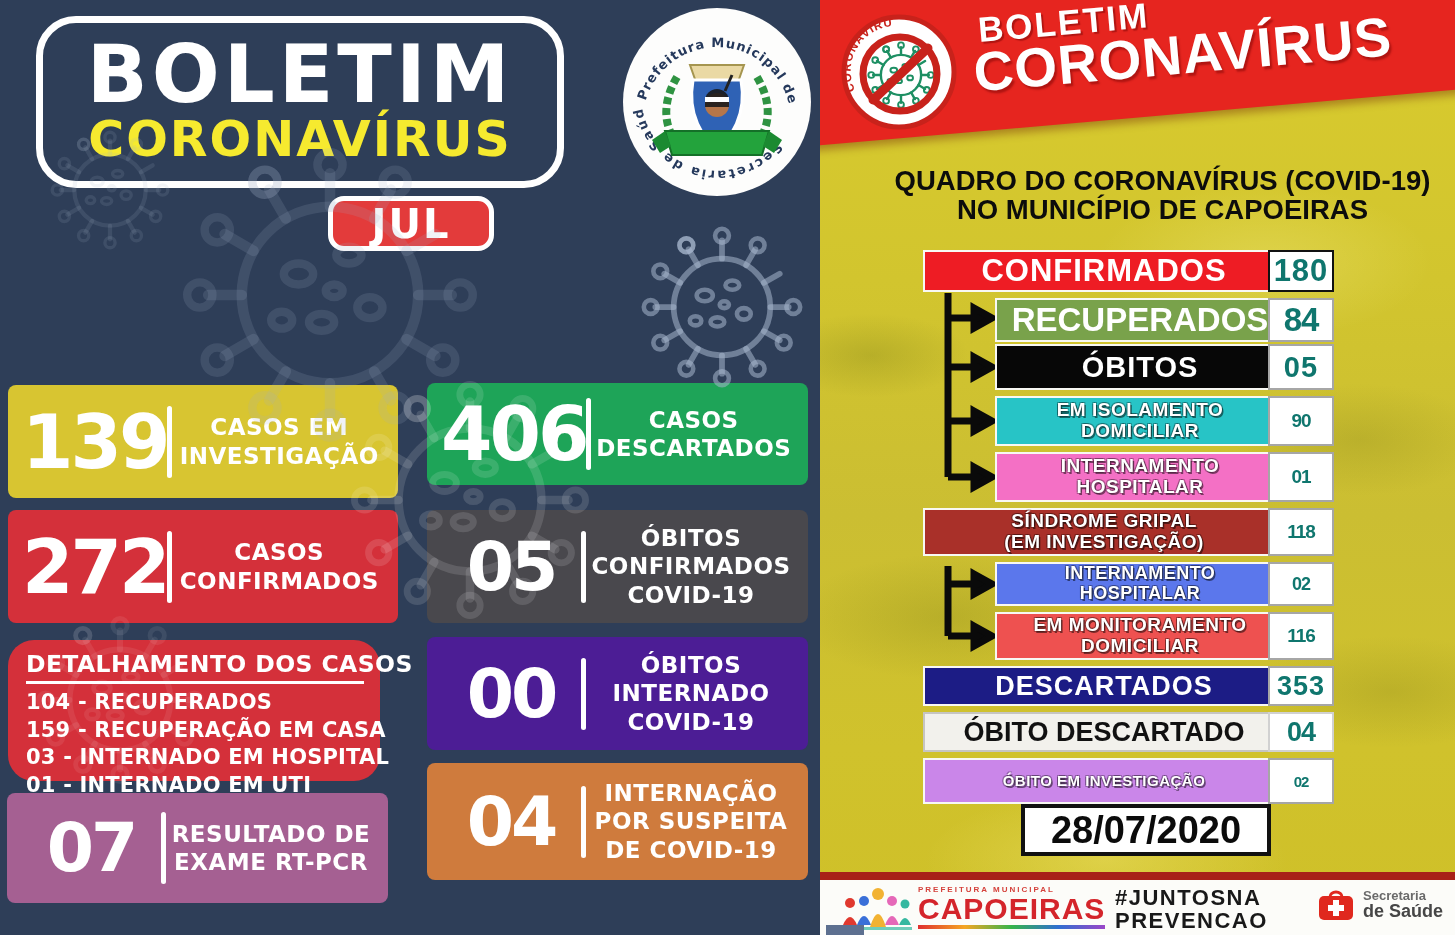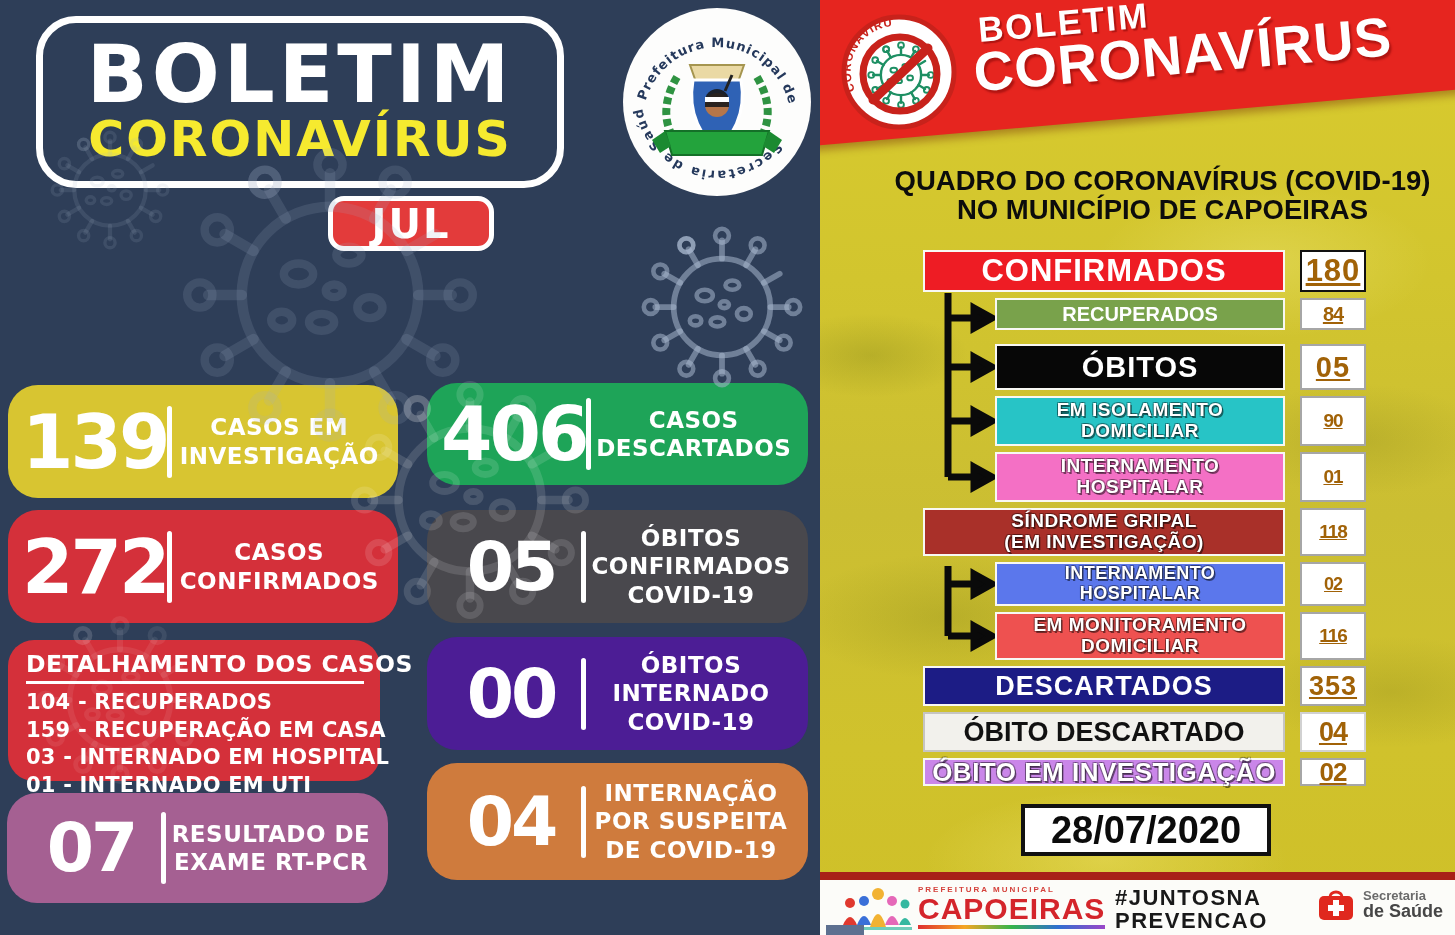--- a/index.html
+++ b/index.html
@@ -61,9 +61,9 @@
   .row{position:absolute;display:flex;flex-direction:column;align-items:center;justify-content:center;
        text-align:center;color:#fff;font-weight:800;border:2px solid #f8f8f3;box-sizing:border-box;z-index:4;}
   .row-full{left:103px;width:362px;} .row-ind{left:175px;width:290px;}
-  .val{position:absolute;left:480px;width:66px;background:#fff;color:#a16207;font-weight:800;
+  .val{position:absolute;left:448px;width:66px;background:#fff;color:#0f766e;font-weight:800;
        display:flex;align-items:center;justify-content:center;border:2px solid rgba(0,0,0,.35);
-       box-sizing:border-box;font-size:33px;z-index:4;letter-spacing:-1px;text-decoration:underline;}
+       box-sizing:border-box;font-size:33px;z-index:4;letter-spacing:-1px;}
   .two{text-shadow:1.5px 1.5px 0 rgba(0,0,0,.5),-1px -1px 0 rgba(0,0,0,.28),1px -1px 0 rgba(0,0,0,.28),-1px 1px 0 rgba(0,0,0,.28);
        letter-spacing:.5px;line-height:1.1;}
   .r0{top:250px;height:42px;font-size:31px;letter-spacing:1px;}

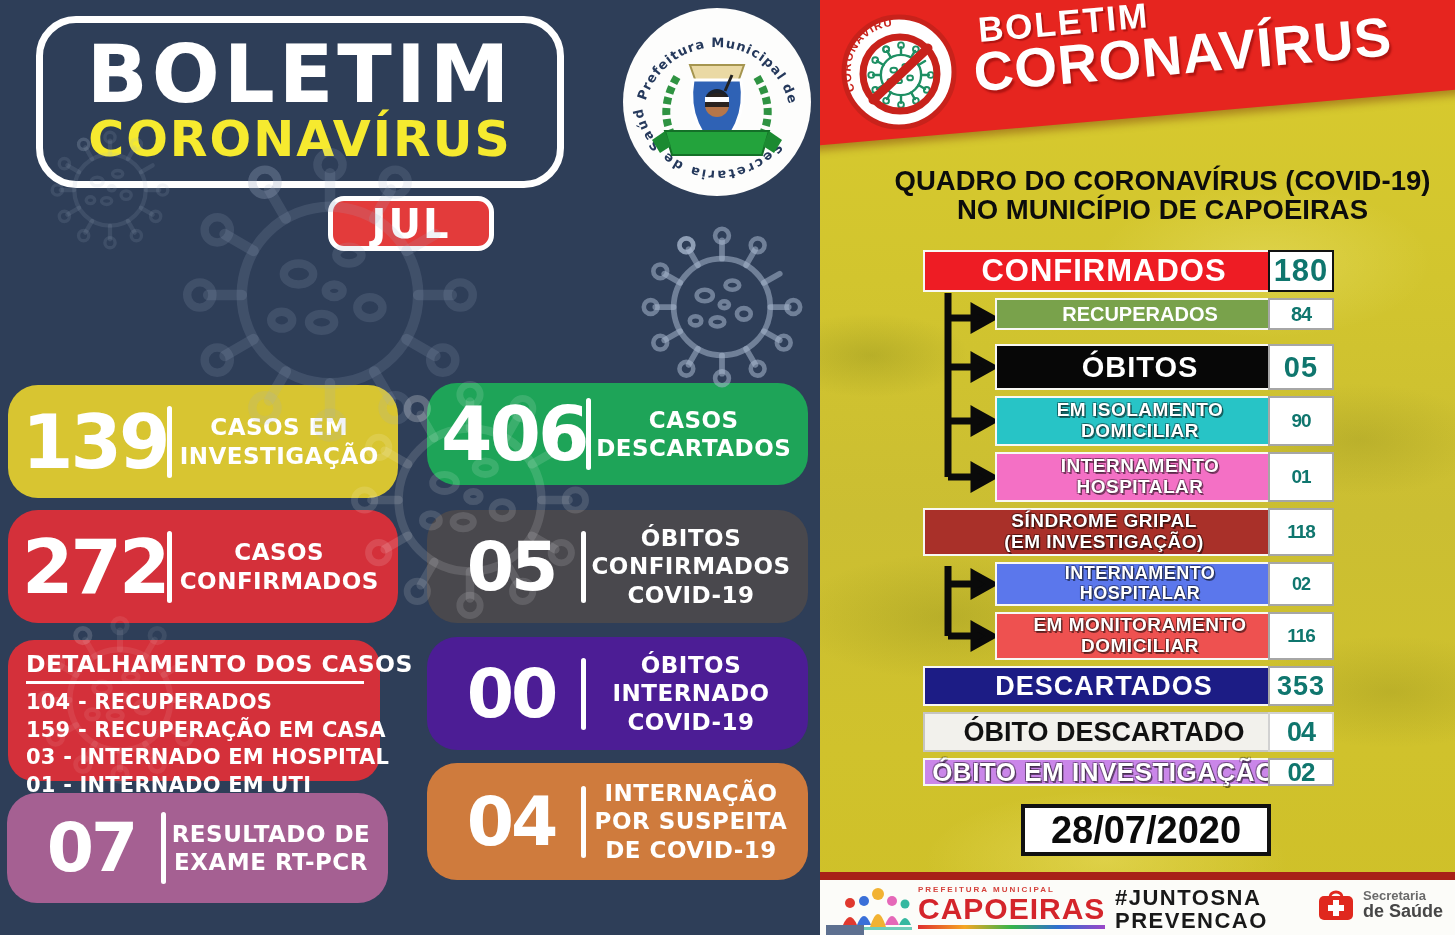--- a/index.html
+++ b/index.html
@@ -67,7 +67,7 @@
   .two{text-shadow:1.5px 1.5px 0 rgba(0,0,0,.5),-1px -1px 0 rgba(0,0,0,.28),1px -1px 0 rgba(0,0,0,.28),-1px 1px 0 rgba(0,0,0,.28);
        letter-spacing:.5px;line-height:1.1;}
   .r0{top:250px;height:42px;font-size:31px;letter-spacing:1px;}
-  .r1{top:298px;height:32px;font-size:20px;}
+  .r1{top:298px;height:44px;font-size:33px;}
   .r2{top:344px;height:46px;font-size:29px;letter-spacing:1px;}
   .r3{top:396px;height:50px;font-size:19px;}
   .r4{top:452px;height:50px;font-size:19px;}

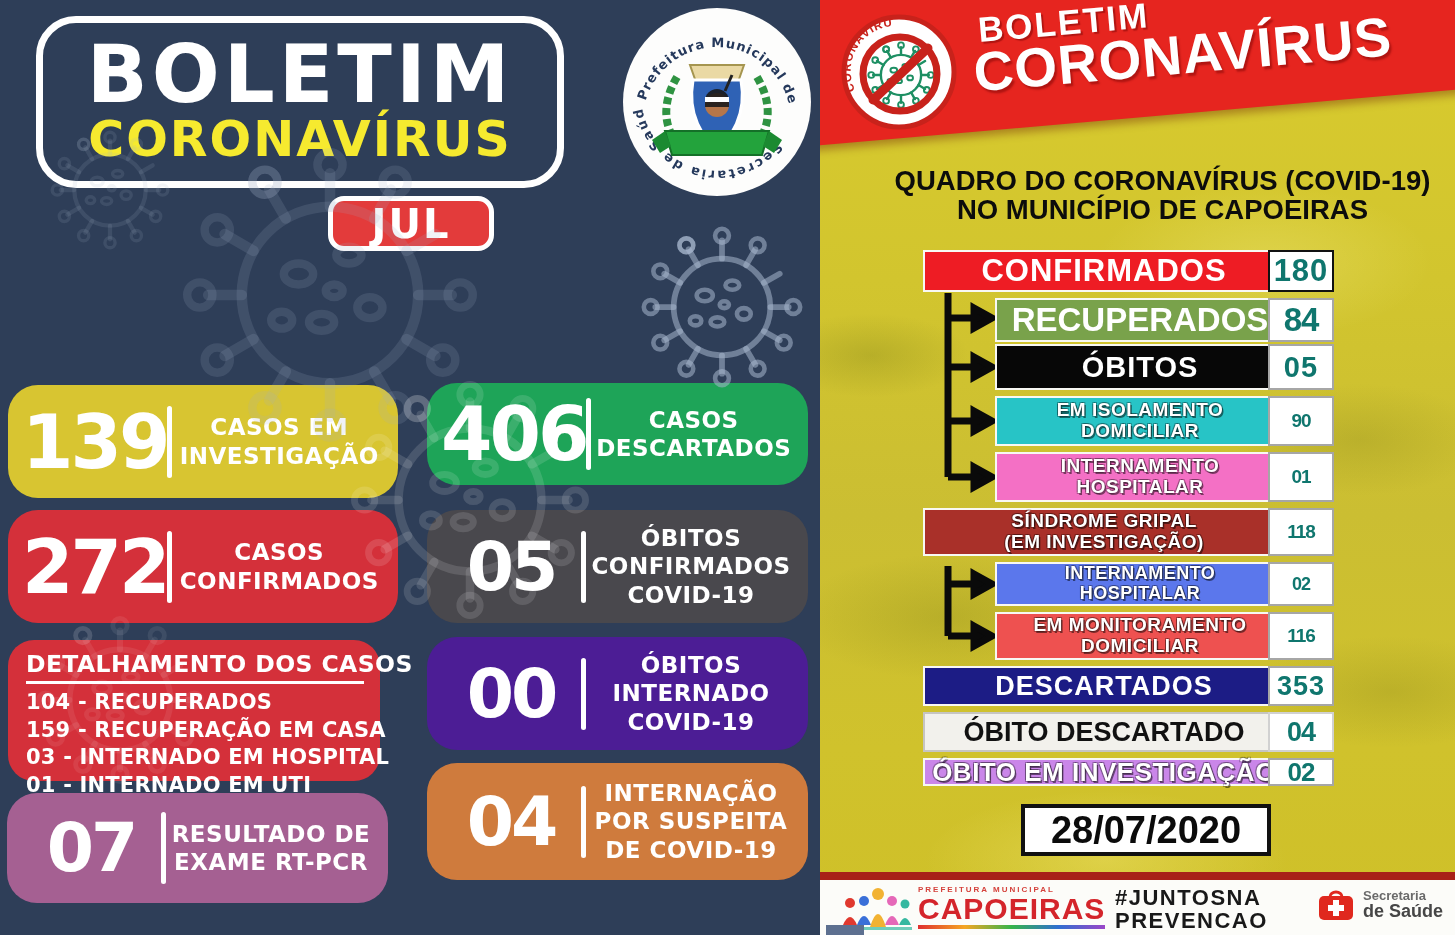--- a/index.html
+++ b/index.html
@@ -19,7 +19,7 @@
             display:flex;align-items:center;justify-content:center;font-size:40px;font-weight:800;color:#fff;letter-spacing:2px;}
   .lp-day{height:68px;background:#2e3e58;border:5px solid #fff;border-radius:16px;margin-top:-6px;
           display:flex;align-items:center;justify-content:center;font-size:58px;font-weight:800;color:#fff;}
-  .stat{position:absolute;border-radius:30px;display:flex;align-items:center;padding:0 12px 0 14px;
+  .stat{position:absolute;border-radius:8px;display:flex;align-items:center;padding:0 12px 0 14px;
         box-sizing:border-box;color:#fff;z-index:2;}
   .stat .num{flex:0 0 140px;font-weight:800;text-align:center;letter-spacing:-3px;line-height:1;}
   .num3{font-size:74px;} .num2{font-size:68px;}

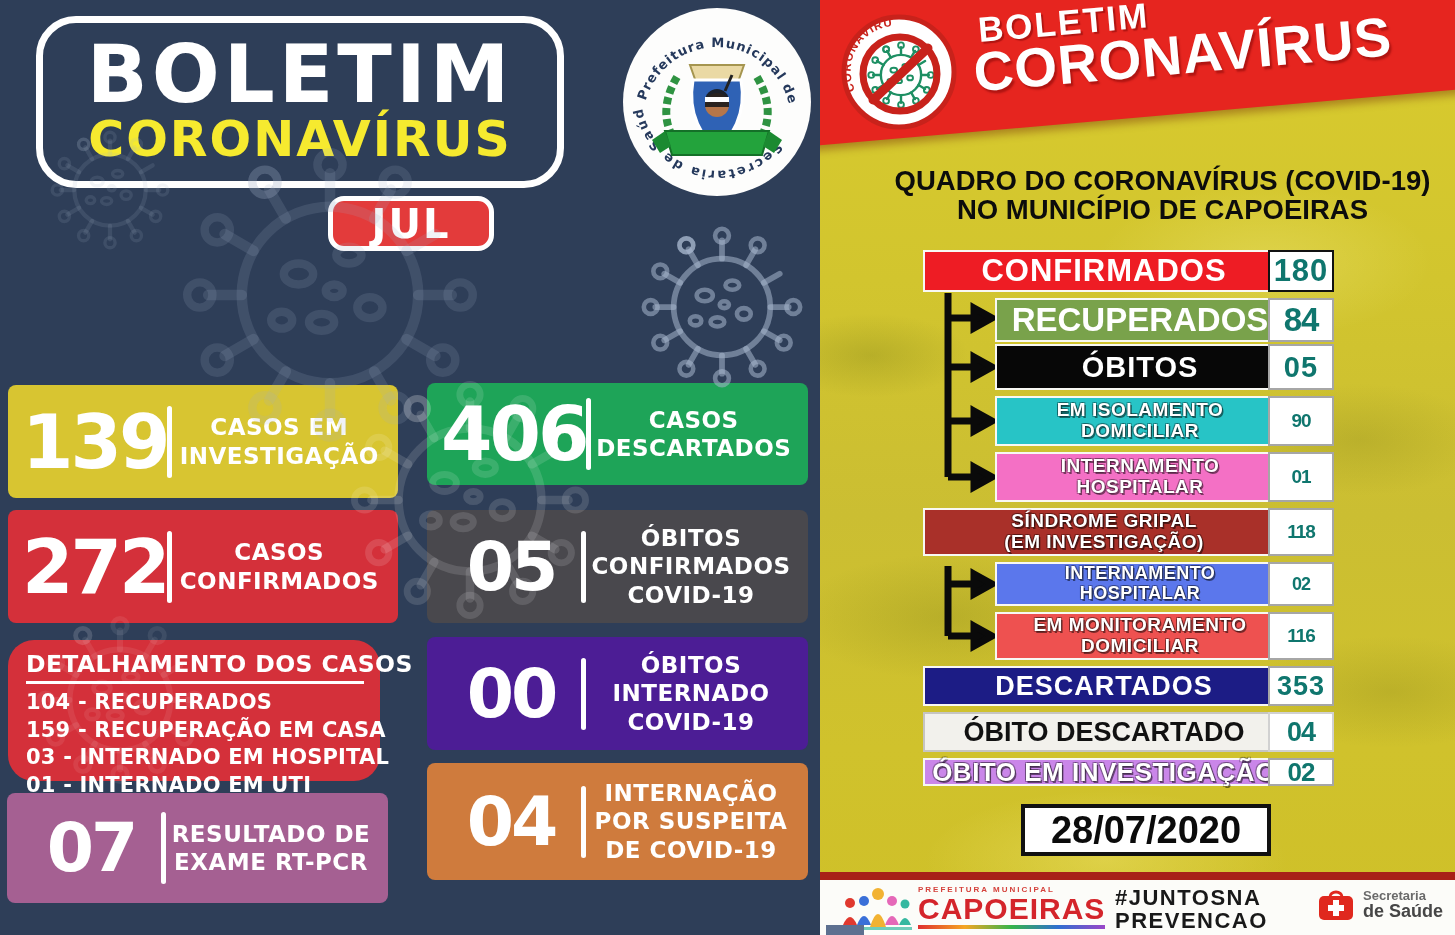--- a/index.html
+++ b/index.html
@@ -76,7 +76,7 @@
   .r7{top:612px;height:48px;font-size:19px;}
   .r8{top:666px;height:40px;font-size:27px;letter-spacing:1px;}
   .r9{top:712px;height:40px;font-size:27px;border-color:rgba(0,0,0,.18);}
-  .r10{top:758px;height:28px;font-size:26px;}
+  .r10{top:758px;height:46px;font-size:15px;}
   .rp-date{position:absolute;left:201px;top:804px;width:250px;height:52px;background:#fff;border:4px solid #111;
            box-sizing:border-box;display:flex;align-items:center;justify-content:center;
            font-size:38px;font-weight:800;color:#0b0b0b;z-index:4;letter-spacing:0;}

